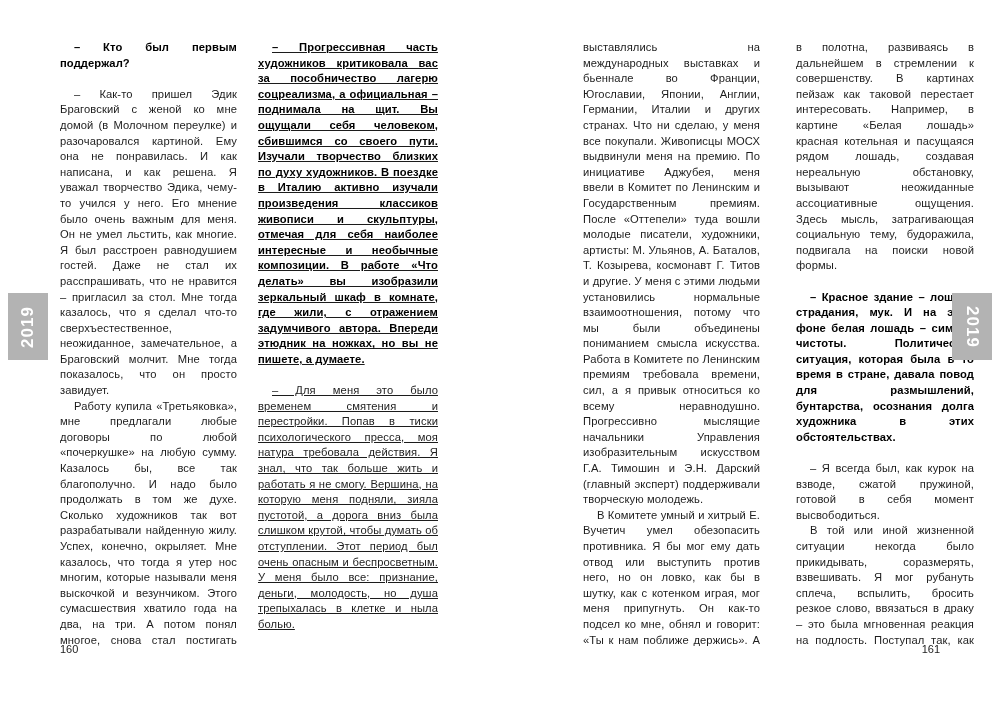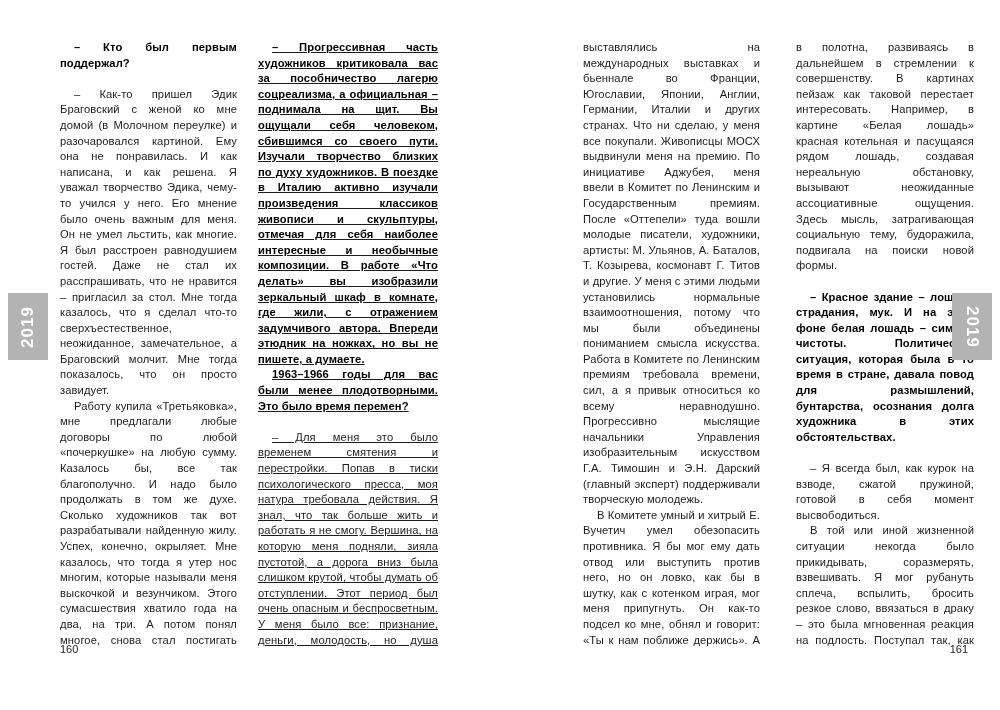--- a/index.html
+++ b/index.html
@@ -86,7 +86,6 @@
 
   <div class="col" id="col2">
     <p class="para bold">– Прогрессивная часть художников критиковала вас за пособничество лагерю соцреализма, а официальная – поднимала на щит. Вы ощущали себя человеком, сбившимся со своего пути. Изучали творчество близких по духу художников. В поездке в Италию активно изучали произведения классиков живописи и скульптуры, отмечая для себя наиболее интересные и необычные композиции. В работе «Что делать» вы изобразили зеркальный шкаф в комнате, где жили, с отражением задумчивого автора. Впереди этюдник на ножках, но вы не пишете, а думаете.</p>
-    <p class="para bold">1963–1966 годы для вас были менее плодотворными. Это было время перемен?</p>
     <p class="para gap-before">– Для меня это было временем смятения и перестройки. Попав в тиски психологического пресса, моя натура требовала действия. Я знал, что так больше жить и работать я не смогу. Вершина, на которую меня подняли, зияла пустотой, а дорога вниз была слишком крутой, чтобы думать об отступлении. Этот период был очень опасным и беспросветным. У меня было все: признание, деньги, молодость, но душа трепыхалась в клетке и ныла болью.</p>
 
   </div>

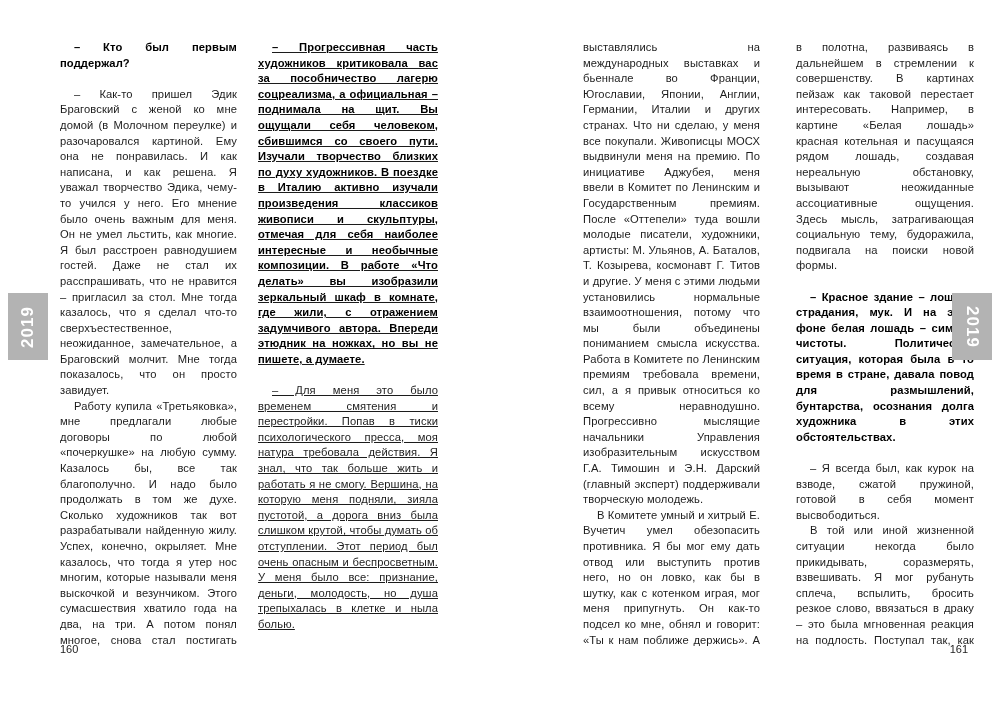--- a/index.html
+++ b/index.html
@@ -45,7 +45,7 @@
     color: #1c1c1c;
   }
   #page-number-left  { left: 60px; }
-  #page-number-right { left: 908px; width: 60px; text-align: right; }
+  #page-number-right { left: 880px; width: 60px; text-align: right; }
   .year-tab {
     position: absolute;
     top: 293px;

